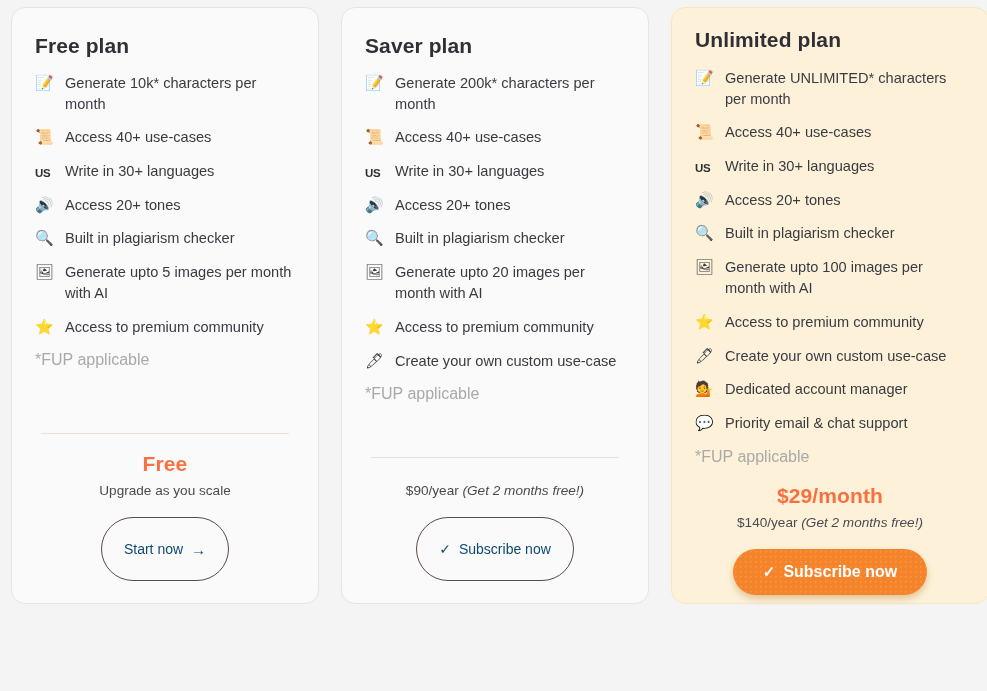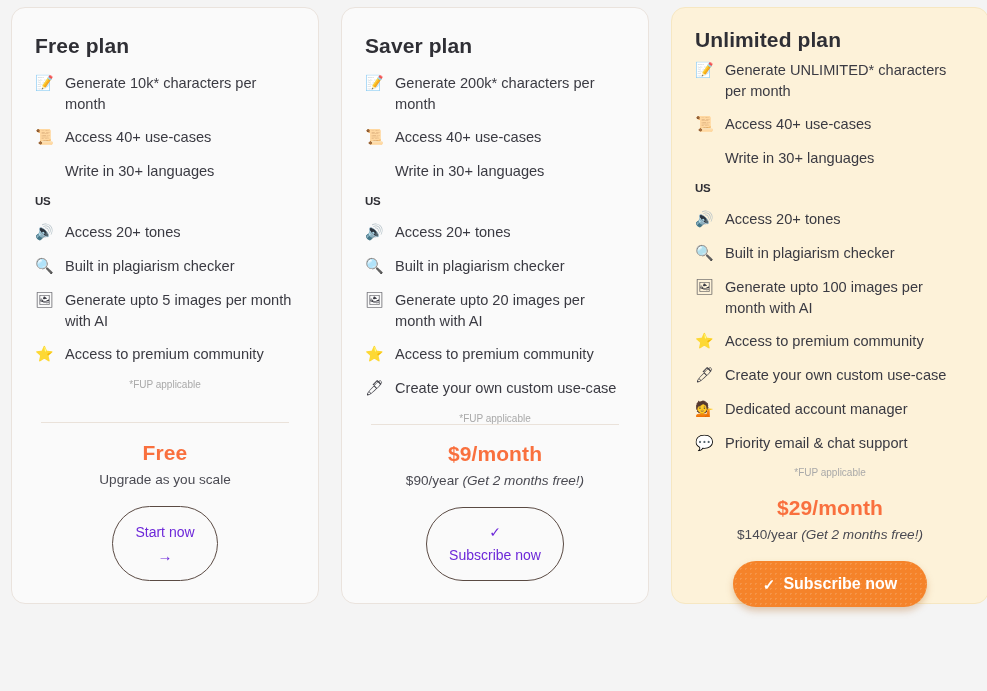--- a/index.html
+++ b/index.html
@@ -53,7 +53,7 @@
     letter-spacing: 0.1px;
     margin-bottom: 15px;
   }
-  .highlight .plan-title { margin-bottom: 8px; }
+  .highlight .plan-title { margin-bottom: 16px; }
 
   .feature-list {
     list-style: none;

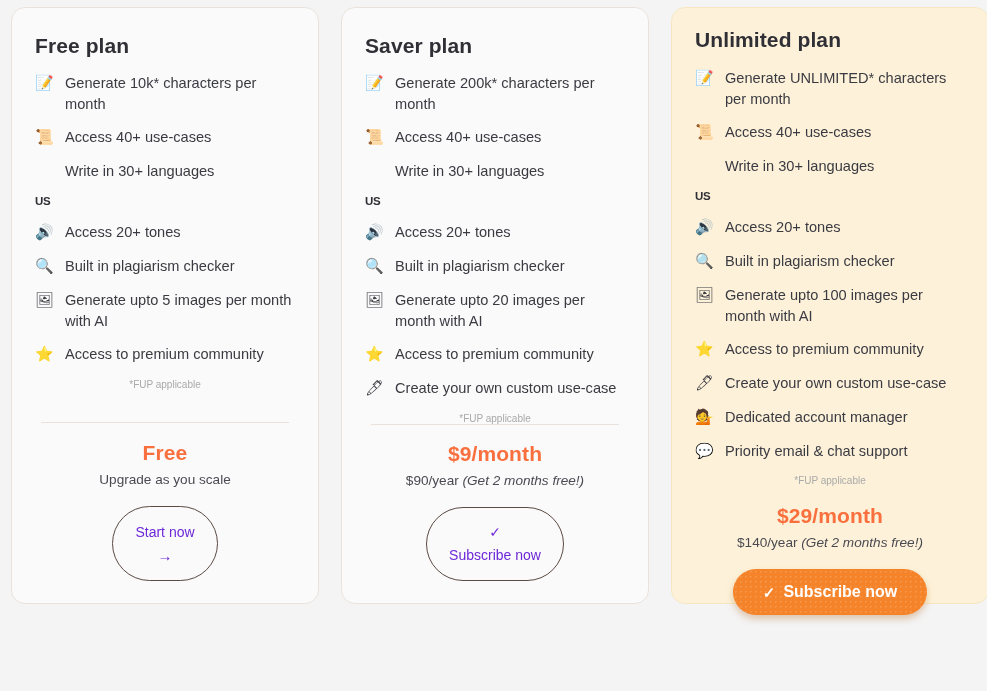--- a/index.html
+++ b/index.html
@@ -87,7 +87,6 @@
     color: #2f2f35;
     padding-top: 4px;
     font-family: "Liberation Sans", sans-serif;
-    margin-top: 28px;
   }
 
   .feature-text { flex: 1 1 auto; }

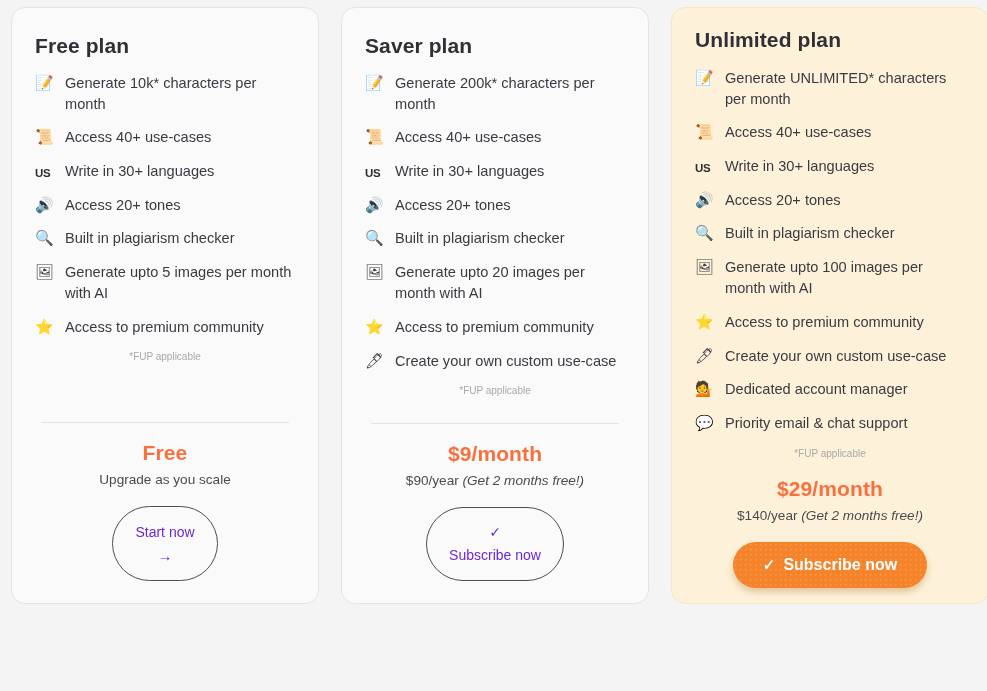--- a/index.html
+++ b/index.html
@@ -93,9 +93,8 @@
 
   .fup-note {
     margin-top: 13px;
-    font-size: 10px;
+    font-size: 16px;
     color: #a9a9a9;
-    text-align: center;
   }
 
   .spacer { flex: 1 1 auto; }

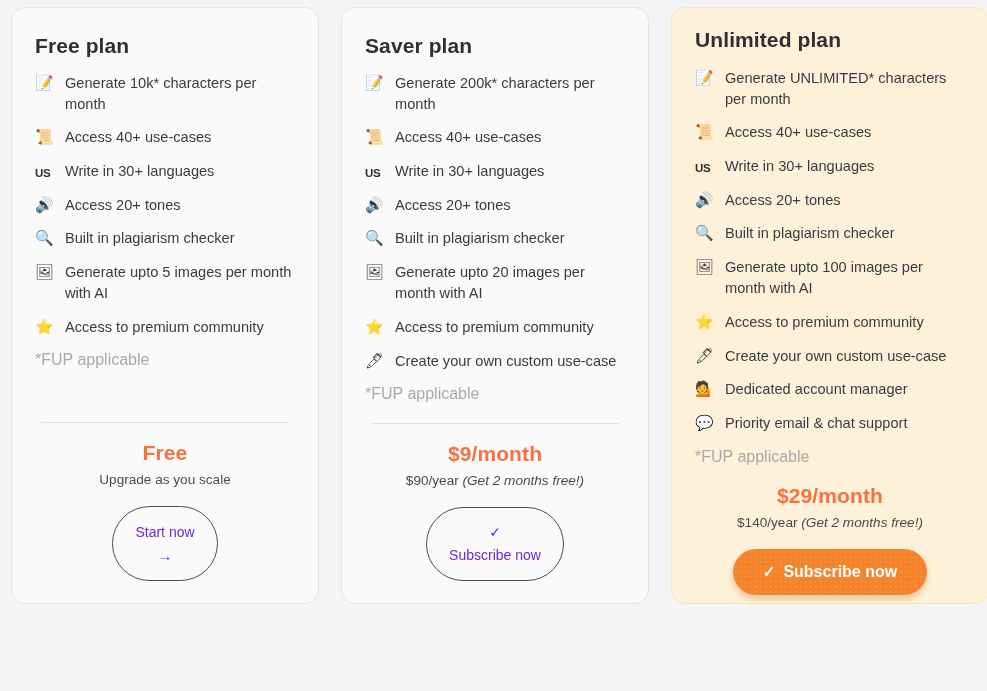--- a/index.html
+++ b/index.html
@@ -259,7 +259,6 @@
       <div class="spacer"></div>
       <div class="divider"></div>
       <div class="price-block">
-        <div class="price-main">$9/month</div>
         <div class="price-sub"><span>$90/year </span><em>(Get 2 months free!)</em></div>
       </div>
       <div class="cta-row">

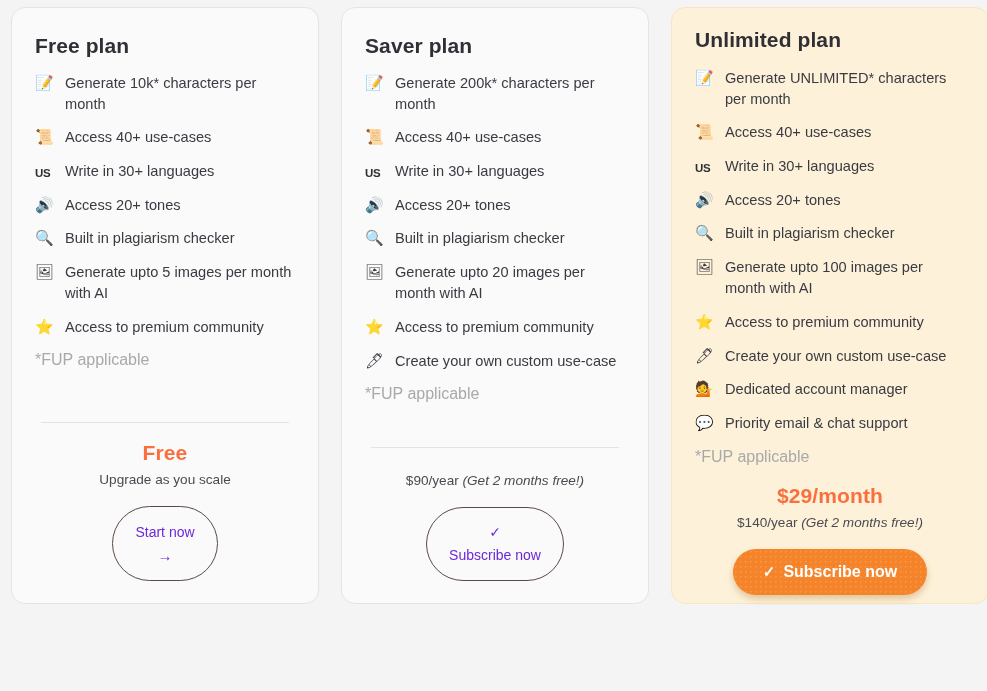--- a/index.html
+++ b/index.html
@@ -147,10 +147,9 @@
   .btn-outline {
     border: 1.4px solid #5a4a43;
     background: transparent;
-    color: #6d28d9;
-    padding: 17px 22px;
+    color: #0c4a6e;
+    padding: 23px 22px;
     font-weight: 500;
-    flex-direction: column;
   }
 
   .btn-solid {

